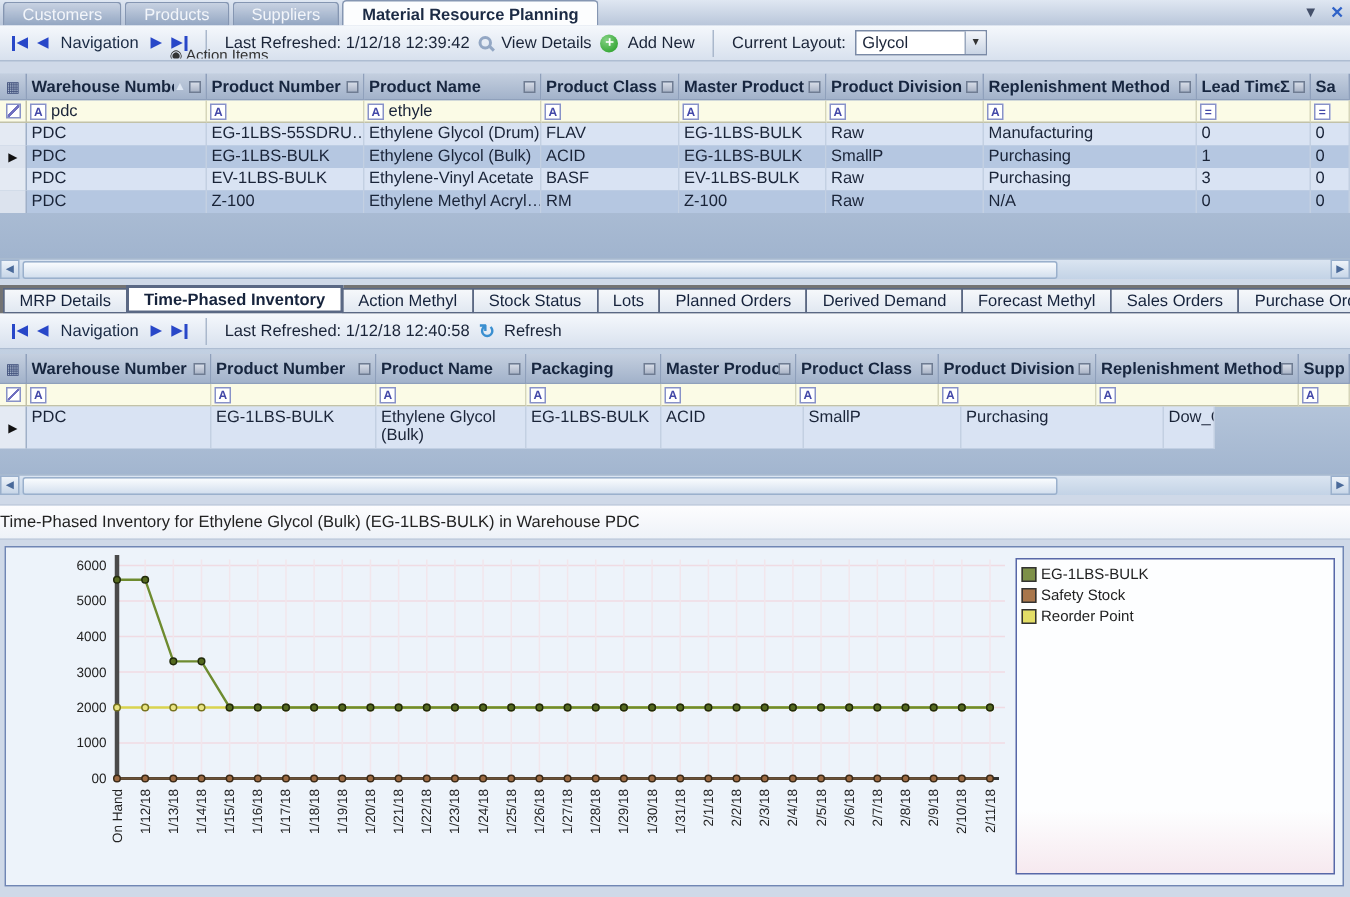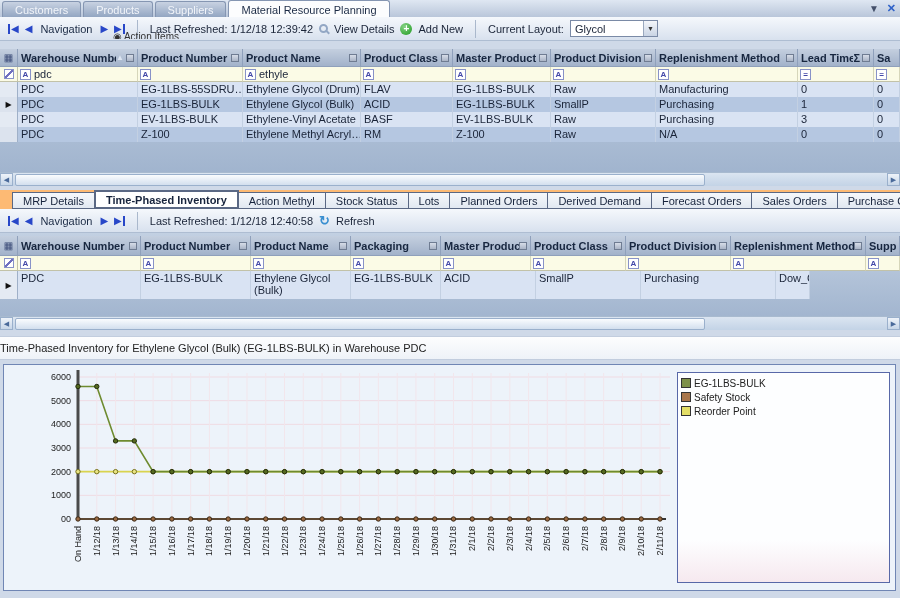--- a/index.html
+++ b/index.html
@@ -13,7 +13,7 @@
   .ttab { height:16px; margin-left:2px; padding:1px 12px 0; display:flex; align-items:center;
           border:1px solid #8596b2; border-bottom:none; border-radius:3px 3px 0 0;
           background:linear-gradient(#c8d2e2,#93a6c2); color:#f2f5fa; cursor:default; }
-  .ttab.active { background:#fcfdfe; color:#1c2b45; font-weight:normal; height:17px; }
+  .ttab.active { background:#fcfdfe; color:#1c2b45; font-weight:bold; height:17px; }
   .winbtns { position:absolute; right:4px; top:2px; display:flex; gap:8px; align-items:center; }
   .winbtns .dd { color:#44506a; font-size:10px; }
   .winbtns .x  { color:#2f62c8; font-size:11px; font-weight:bold; }

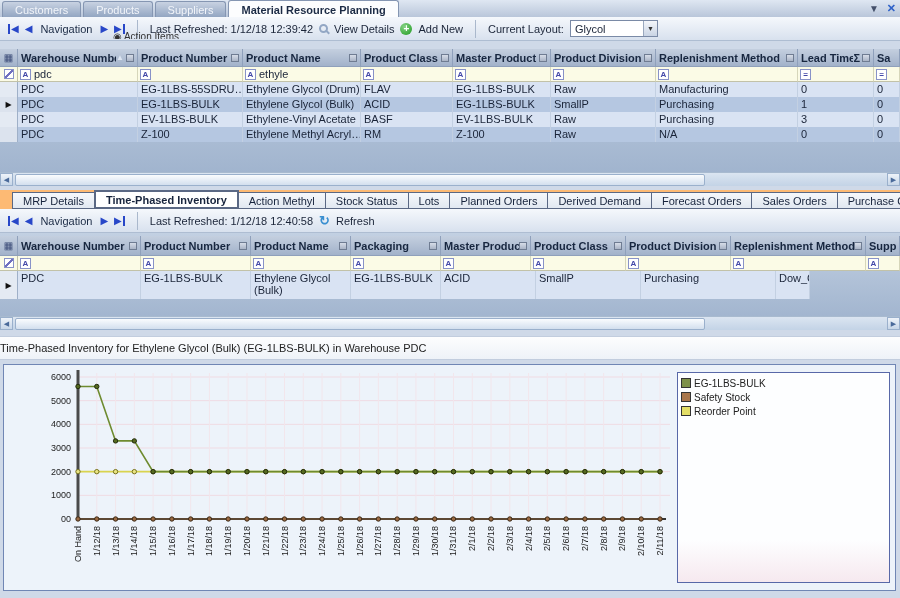--- a/index.html
+++ b/index.html
@@ -95,8 +95,8 @@
   .sspacer { flex:1; }
 
   
-  .dtabs { position:absolute; left:0; top:190px; width:900px; height:19px; background:#fdba74;
-           display:flex; align-items:flex-end; padding-left:12px; }
+  .dtabs { position:absolute; left:0; top:190px; width:900px; height:19px; background:#737373;
+           display:flex; align-items:flex-end; padding-left:2px; }
   .dtab { height:17px; padding:0 10px; display:flex; align-items:center; background:linear-gradient(#f6f8fb,#e1e8f1);
           border:1px solid #5a6884; margin-right:-1px; color:#16233c; white-space:nowrap; }
   .dtab.active { background:#fff; font-weight:bold; height:19px; border-width:2px; }

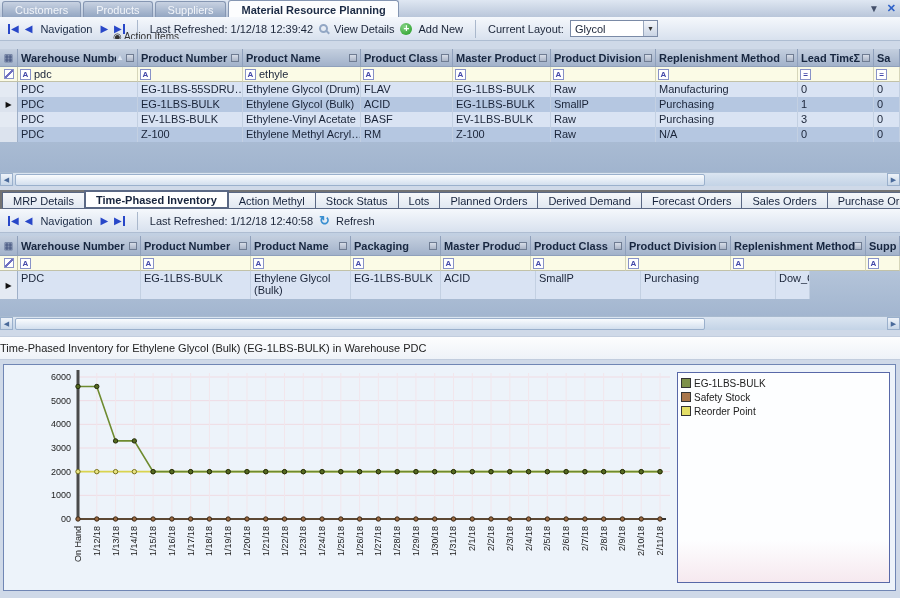--- a/index.html
+++ b/index.html
@@ -315,7 +315,7 @@
         <span>Derived Demand</span>
       </div>
     <div class="dtab">
-        <span>Forecast Orders</span>
+        <span>Forecast Methyl</span>
       </div>
     <div class="dtab">
         <span>Sales Orders</span>

